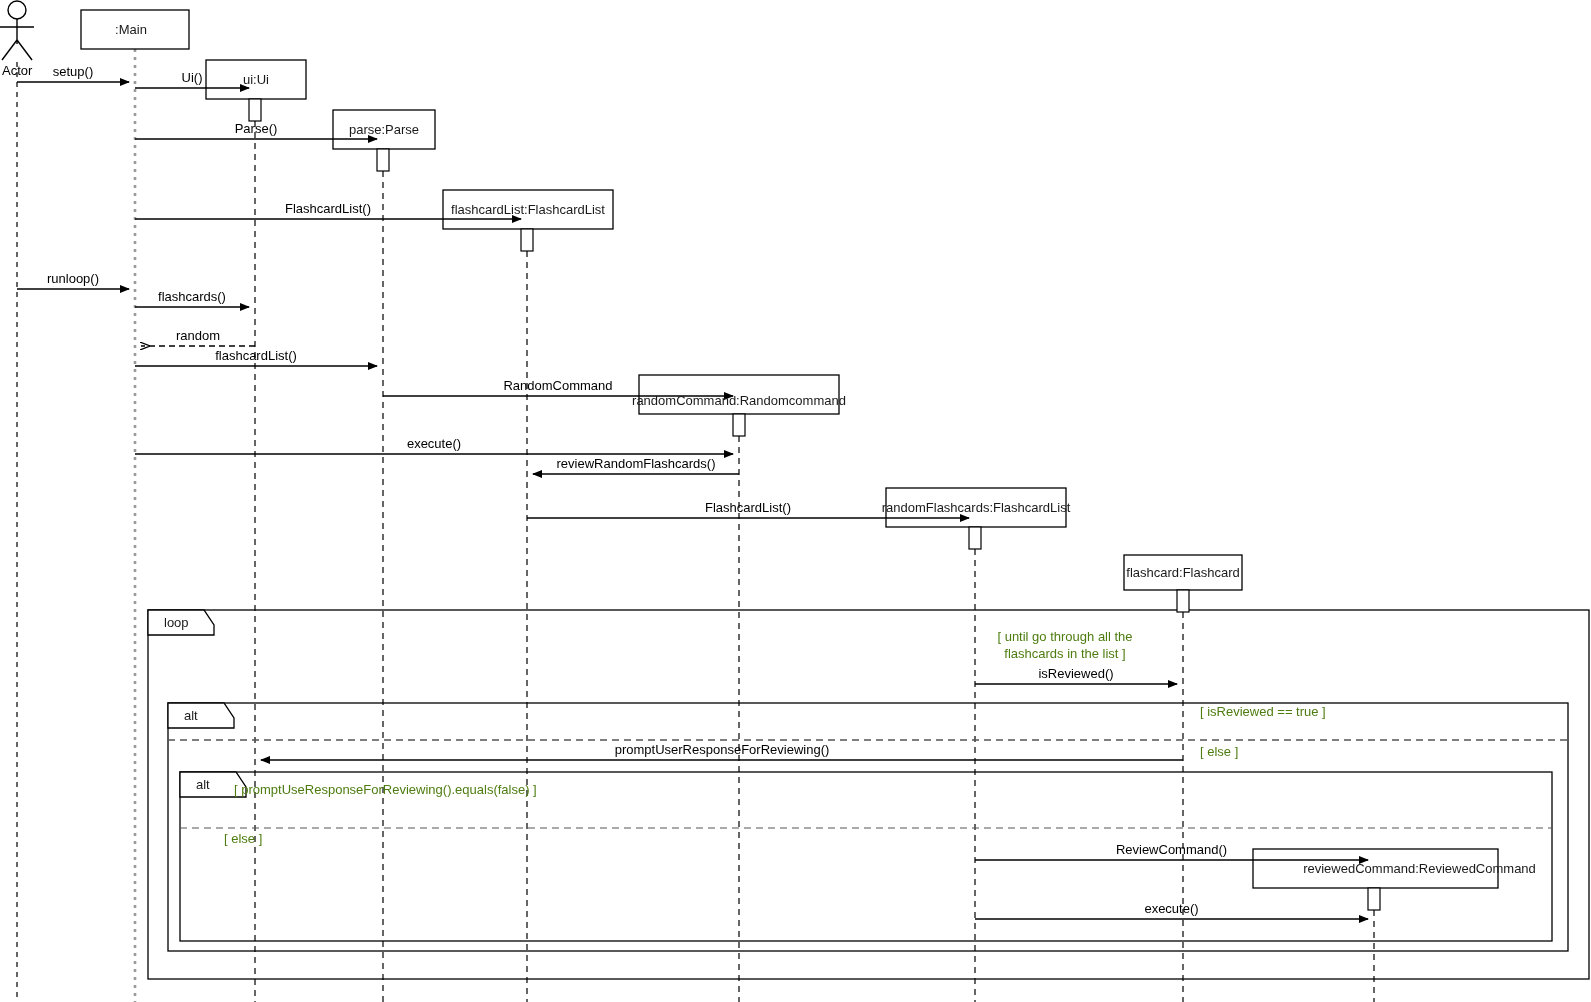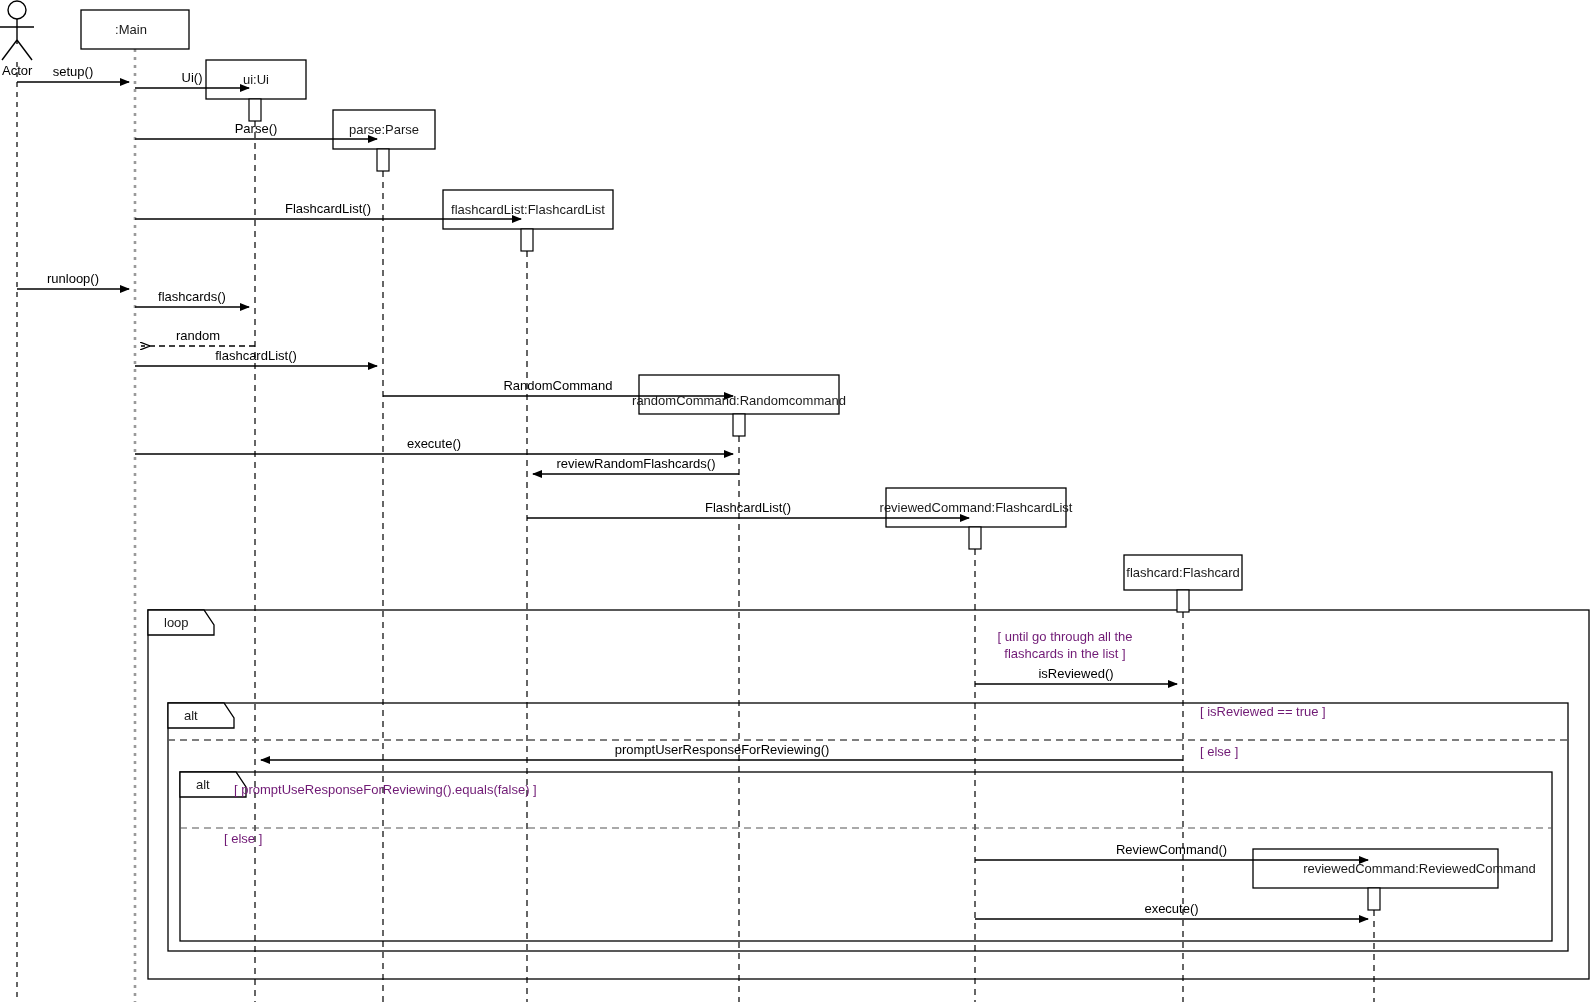--- a/index.html
+++ b/index.html
@@ -106,7 +106,7 @@
       <div class="boxlbl" style="left:333px;top:110px;width:102px;height:39px;">parse:Parse</div>
       <div class="boxlbl" style="left:443px;top:190px;width:170px;height:39px;">flashcardList:FlashcardList</div>
       <div class="boxlbl" style="left:639px;top:375px;width:200px;height:50px;">randomCommand:Randomcommand</div>
-      <div class="boxlbl" style="left:886px;top:488px;width:180px;height:39px;">reviewedCommand:FlashcardList</div>
+      <div class="boxlbl" style="left:886px;top:488px;width:180px;height:39px;">randomFlashcards:FlashcardList</div>
       <div class="boxlbl" style="left:1124px;top:555px;width:118px;height:35px;">flashcard:Flashcard</div>
       <div class="boxlbl" style="left:1253px;top:849px;width:245px;height:39px;margin-left:44px;">reviewedCommand:ReviewedCommand</div>
       <div class="frag-kw" style="left:164px;top:615px;">loop</div>

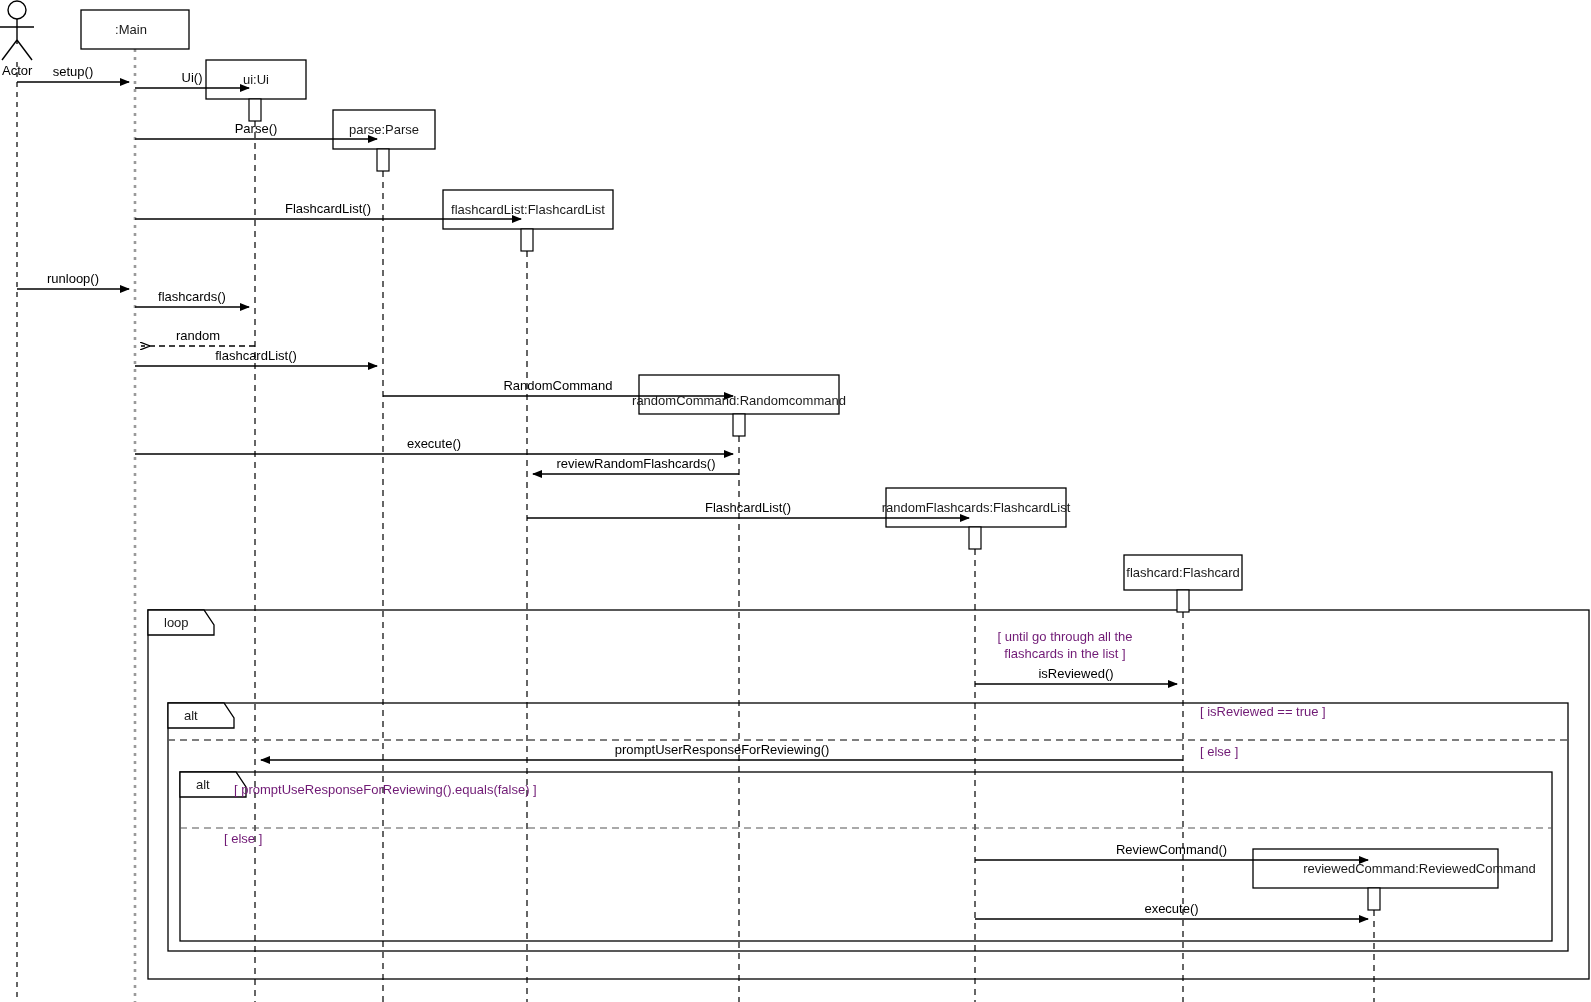--- a/index.html
+++ b/index.html
@@ -12,7 +12,7 @@
   .boxlbl{position:absolute;font-size:13px;color:#1a1a1a;white-space:nowrap;
           display:flex;align-items:center;justify-content:center;}
   .frag-kw{position:absolute;font-size:13px;color:#1a1a1a;}
-  .guard{position:absolute;font-size:13px;color:#701a75;white-space:nowrap;}
+  .guard{position:absolute;font-size:13px;color:#4d7c0f;white-space:nowrap;}
   .guard.ctr{transform:translateX(-50%);text-align:center;white-space:normal;}
 </style>
 </head>

